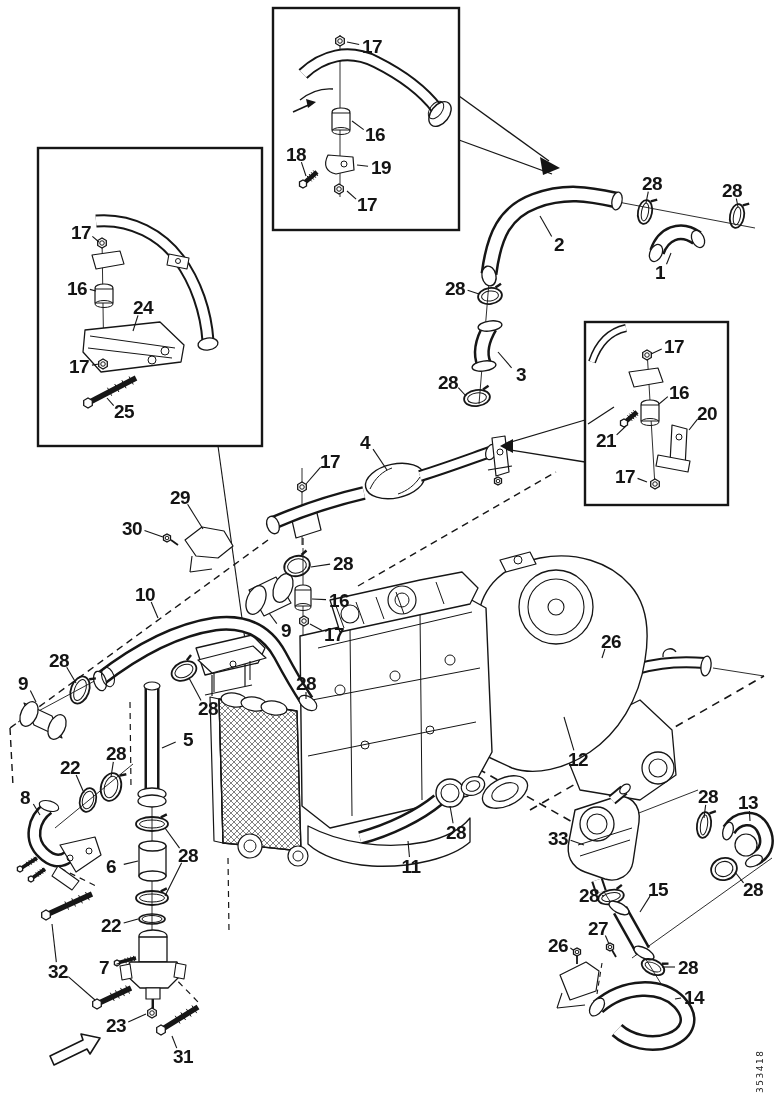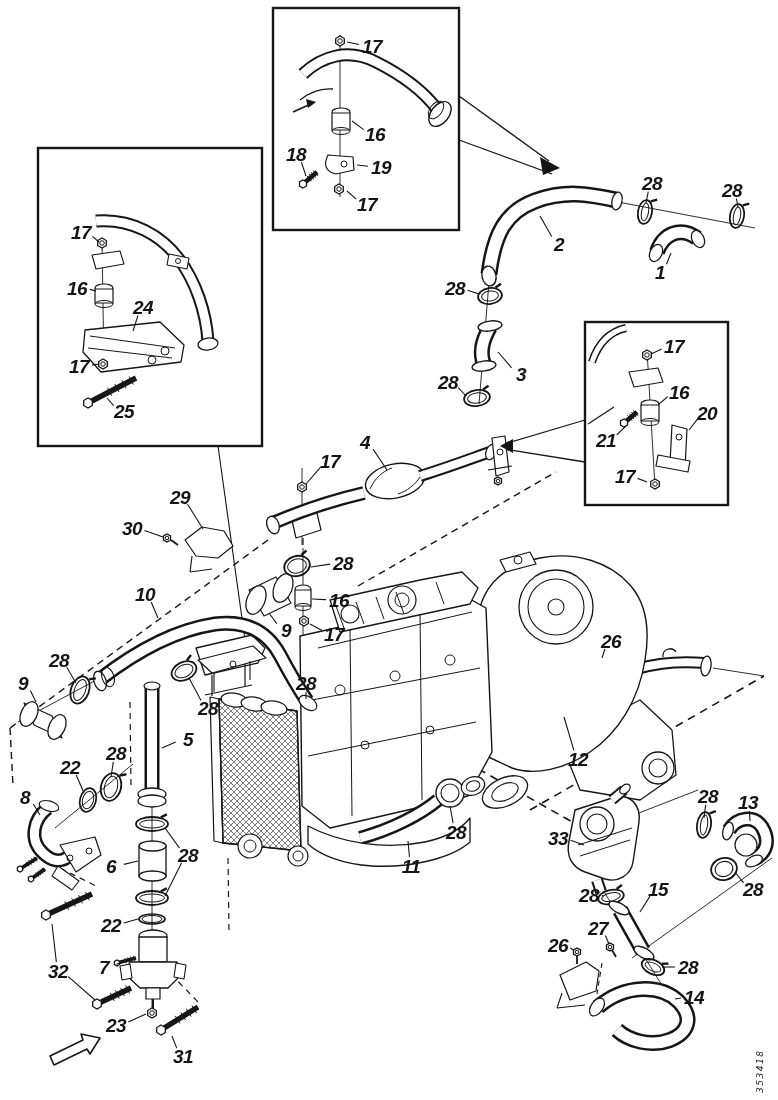--- a/index.html
+++ b/index.html
@@ -4,7 +4,7 @@
 <style>
   html,body{margin:0;padding:0;background:#fff;}
   .stage{position:relative;width:778px;height:1100px;background:#ffffff;overflow:hidden;
-         font-family:"Liberation Sans",sans-serif;font-style:italic;}
+         font-family:"Liberation Sans",sans-serif;}
   svg.diagram{position:absolute;left:0;top:0;}
   .figno{position:absolute;left:755px;top:1093px;transform:rotate(-90deg);transform-origin:0 0;
          font-size:9px;letter-spacing:1.5px;color:#222;font-family:"DejaVu Sans",sans-serif;}

